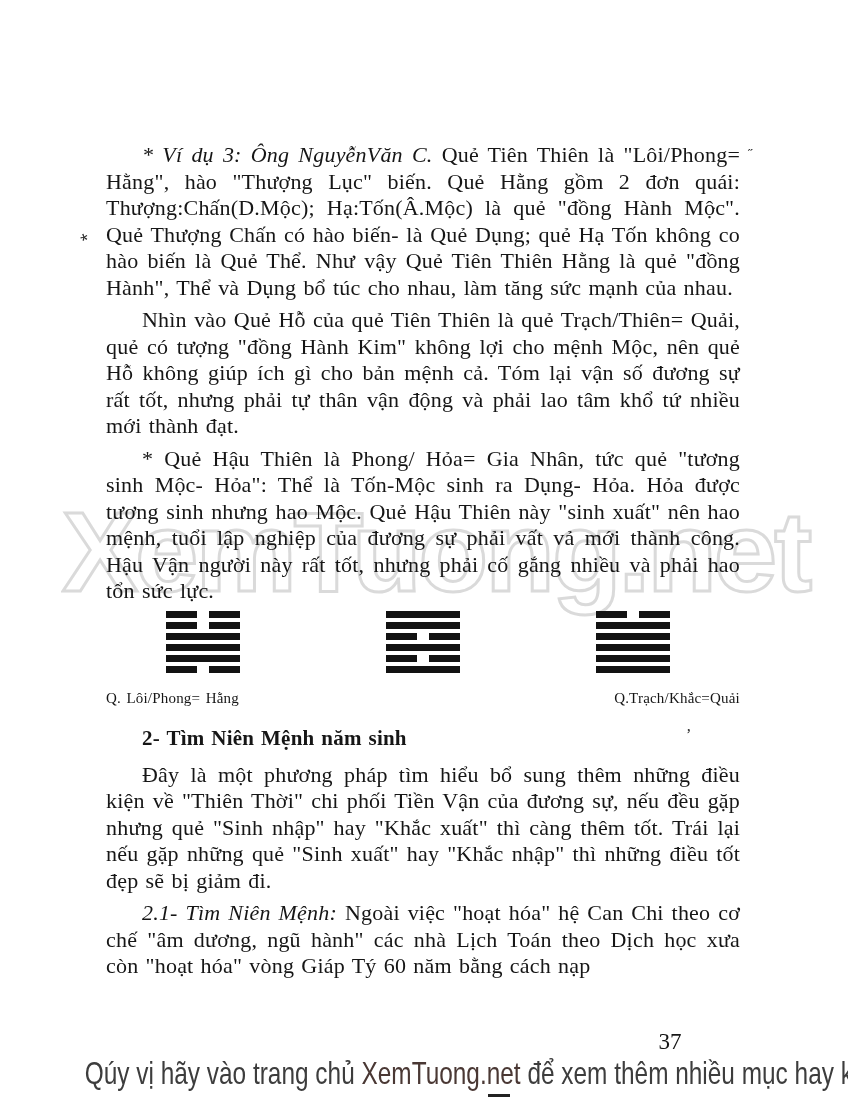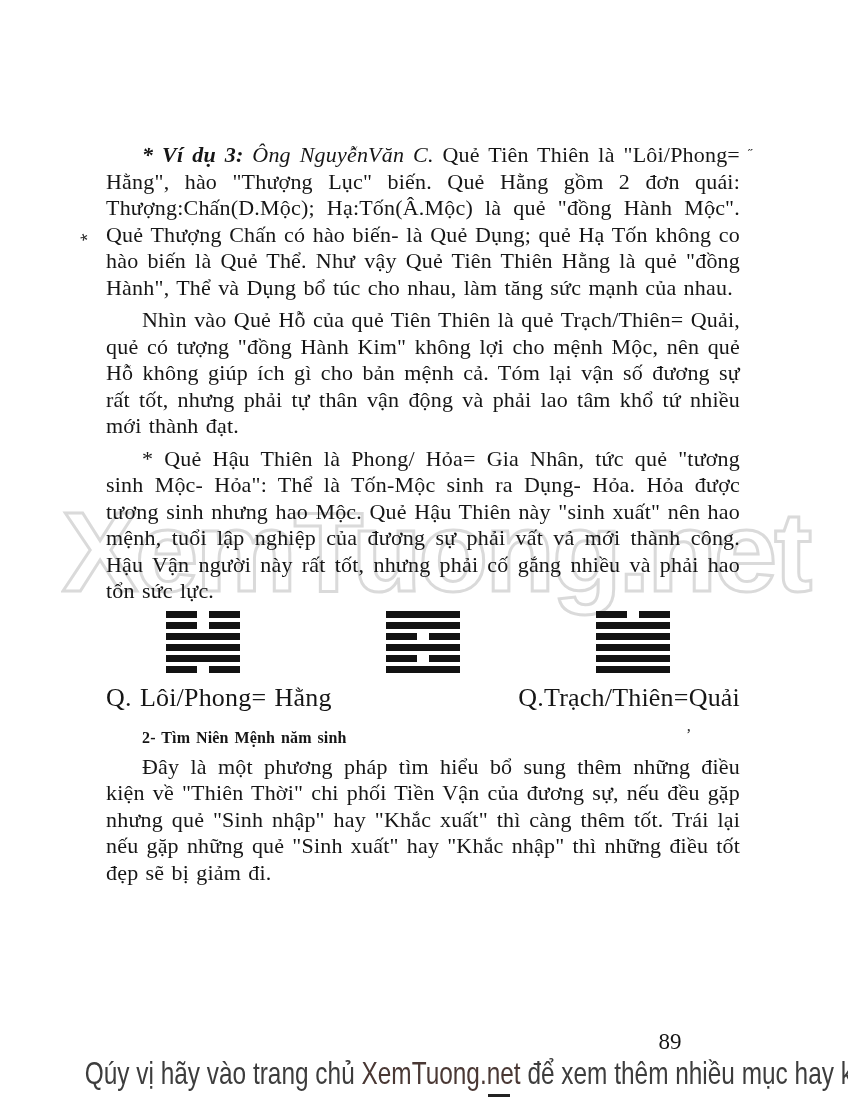--- a/index.html
+++ b/index.html
@@ -23,7 +23,7 @@
     word-spacing:1.5px; letter-spacing:0.2px;
   }
   .para { text-indent:36px; margin-bottom:6px; }
-  .b-i { font-weight:bold; font-style:italic; }
+  .b-i { font-weight:normal; font-style:italic; }
   .i { font-style:italic; }
   .hex-row { display:flex; margin-top:6px; }
   .hexagram { width:74px; display:flex; flex-direction:column; gap:4px; }

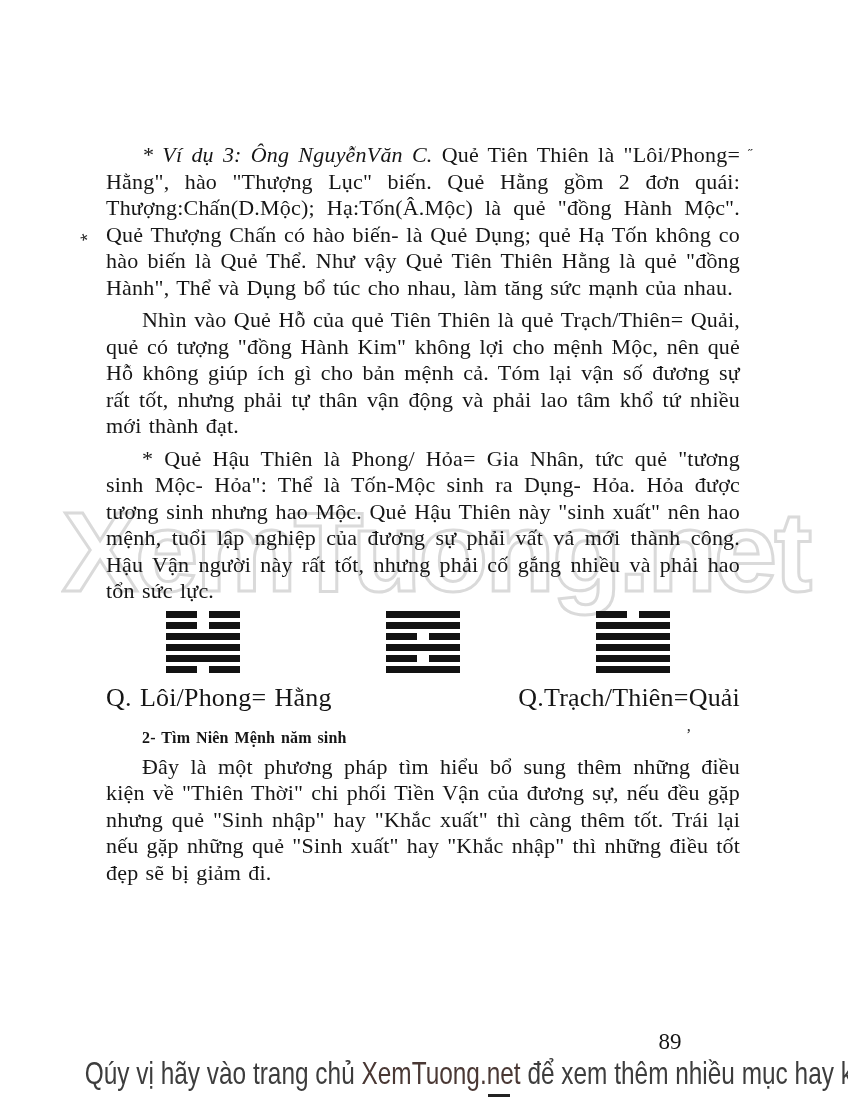--- a/index.html
+++ b/index.html
@@ -35,7 +35,7 @@
   .hex-line.broken span { width:31px; height:7px; background:#121212; }
   .hex-labels {
     display:flex; justify-content:space-between; margin-top:12px;
-    white-space:nowrap; font-size:26px; text-indent:0;align-items:center;
+    white-space:nowrap; font-size:15px; text-indent:0;align-items:center;
   }
   .section-heading { font-weight:bold; font-size:16px; margin:14px 0 2px 0; text-indent:36px; text-align:left; }
   .page-number { position:absolute; left:640px; top:1029px; width:60px; text-align:center; font-size:23px; z-index:1; }

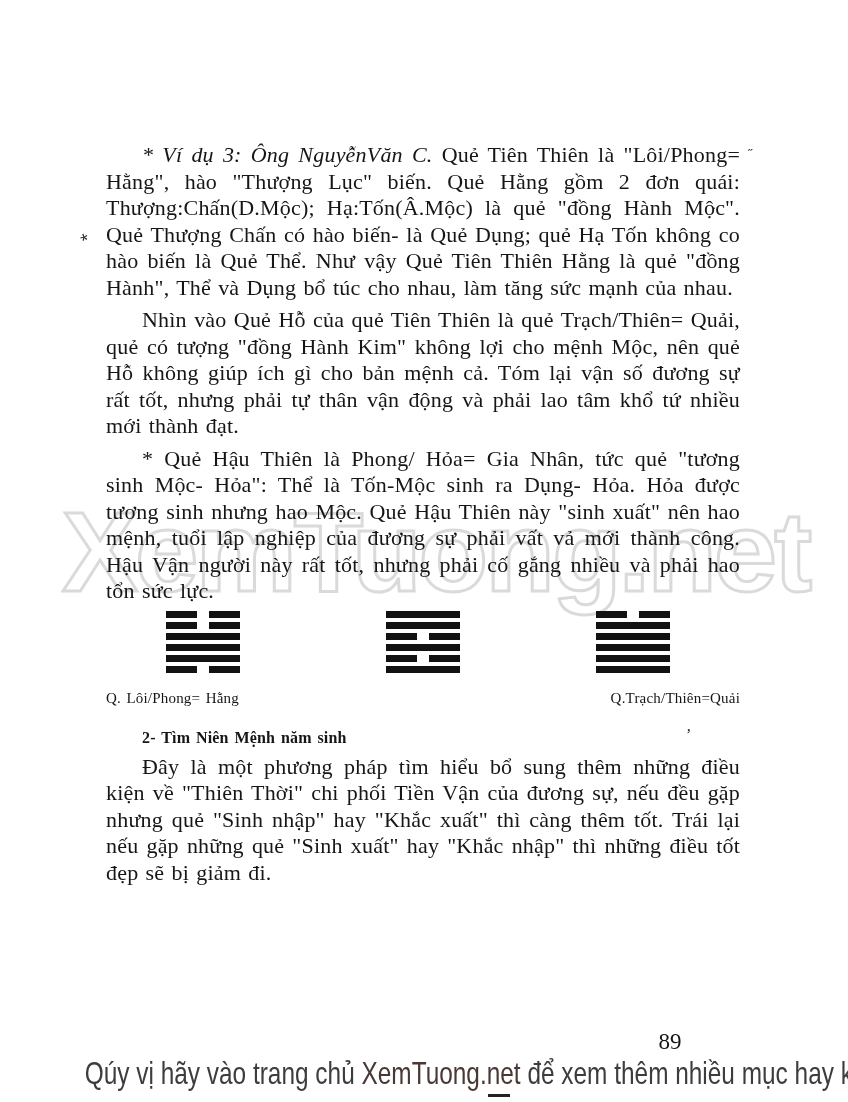--- a/index.html
+++ b/index.html
@@ -110,7 +110,7 @@
 
     <div class="hex-labels">
       <span>Q. Lôi/Phong= Hằng</span>
-      <span>Q.Trạch/Thiên=Quải</span>
+      <span>Q.Trạch/Khắc=Quải</span>
     </div>
 
     <h2 class="section-heading">2- Tìm Niên Mệnh năm sinh</h2>

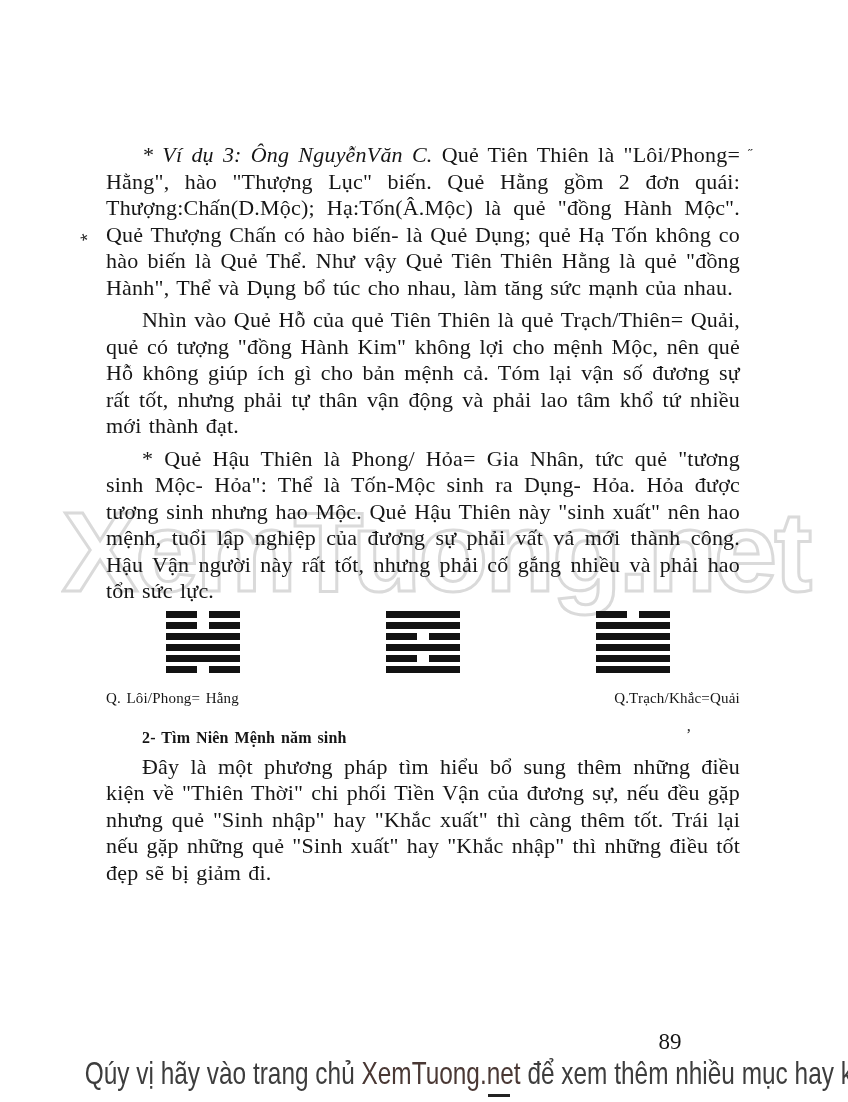--- a/index.html
+++ b/index.html
@@ -37,7 +37,7 @@
     display:flex; justify-content:space-between; margin-top:12px;
     white-space:nowrap; font-size:15px; text-indent:0;align-items:center;
   }
-  .section-heading { font-weight:bold; font-size:16px; margin:14px 0 2px 0; text-indent:36px; text-align:left; }
+  .section-heading { font-weight:bold; font-size:21px; margin:14px 0 10px 0; text-indent:36px; text-align:left; }
   .page-number { position:absolute; left:640px; top:1029px; width:60px; text-align:center; font-size:23px; z-index:1; }
   .footer {
     position:absolute; left:0; right:0; top:1056px; z-index:1;

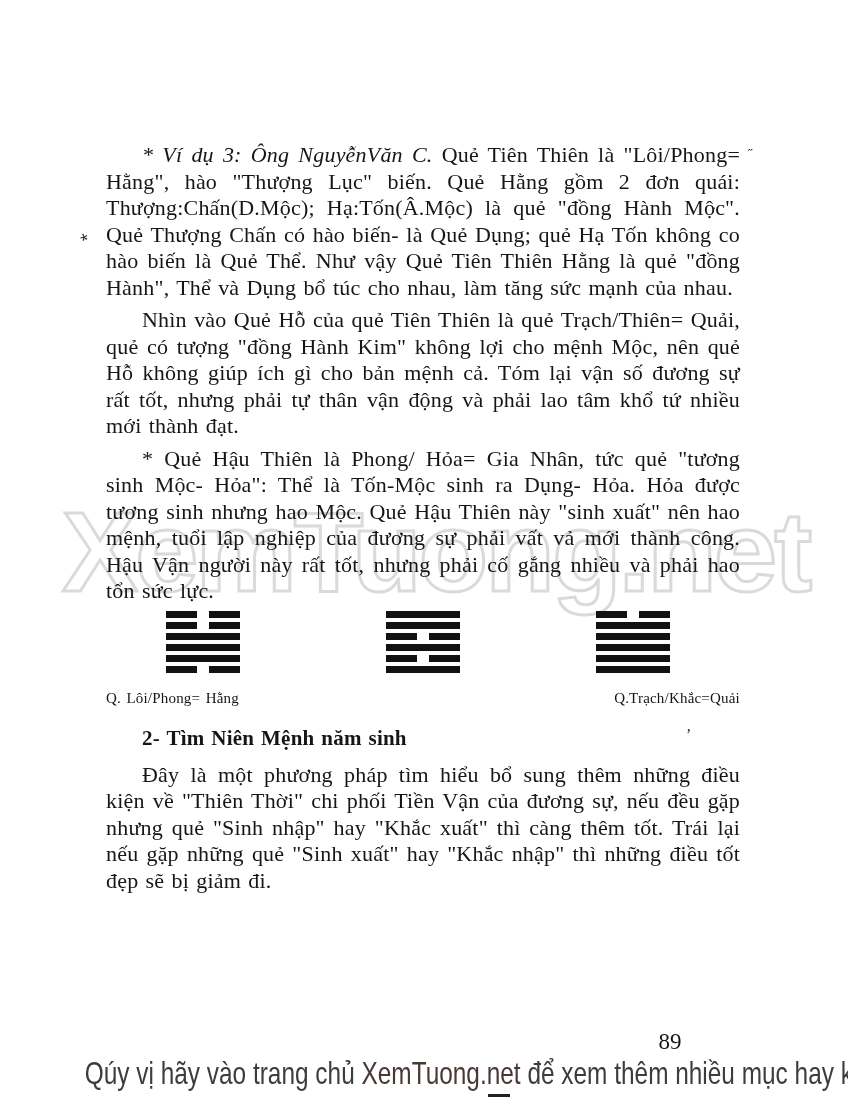--- a/index.html
+++ b/index.html
@@ -118,6 +118,7 @@
     <p class="para">Đây là một phương pháp tìm hiểu bổ sung thêm những điều kiện về "Thiên Thời" chi phối Tiền Vận của đương sự, nếu đều gặp nhưng quẻ "Sinh nhập" hay "Khắc xuất" thì càng thêm tốt. Trái lại nếu gặp những quẻ "Sinh xuất" hay "Khắc nhập" thì những điều tốt đẹp sẽ bị giảm đi.</p>
 
 
+    <p class="para"><span class="b-i">2.1- Tìm Niên Mệnh: </span><span>Ngoài việc "hoạt hóa" hệ Can Chi theo cơ chế "âm dương, ngũ hành" các nhà Lịch Toán theo Dịch học xưa còn "hoạt hóa" vòng Giáp Tý 60 năm bằng cách nạp</span></p>
 
   </div>
 

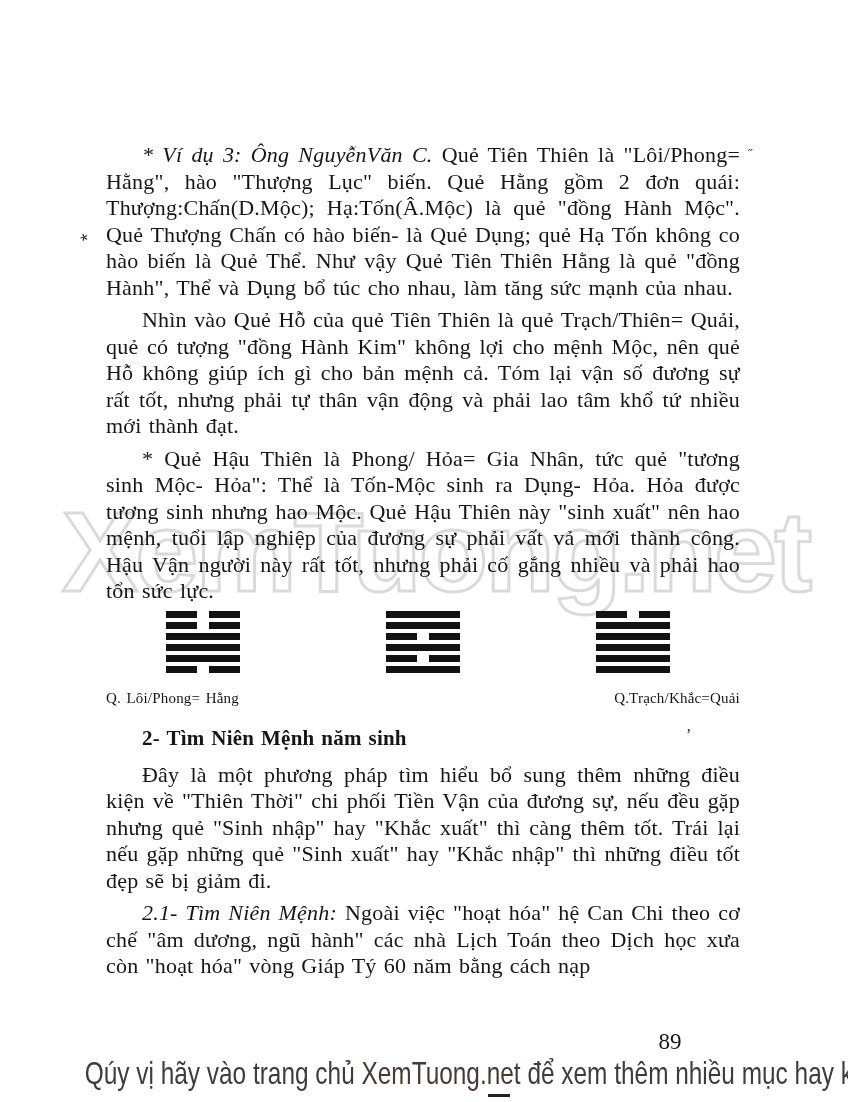--- a/index.html
+++ b/index.html
@@ -122,7 +122,7 @@
 
   </div>
 
-  <div class="page-number">89</div>
+  <div class="page-number">37</div>
 
   <div class="footer" style="color: rgb(61, 61, 61);"><span>Qúy vị hãy vào trang chủ </span><span style="color: rgb(74, 56, 52);">XemTuong.net</span><span> để xem thêm nhiều mục hay khác</span></div>
 

